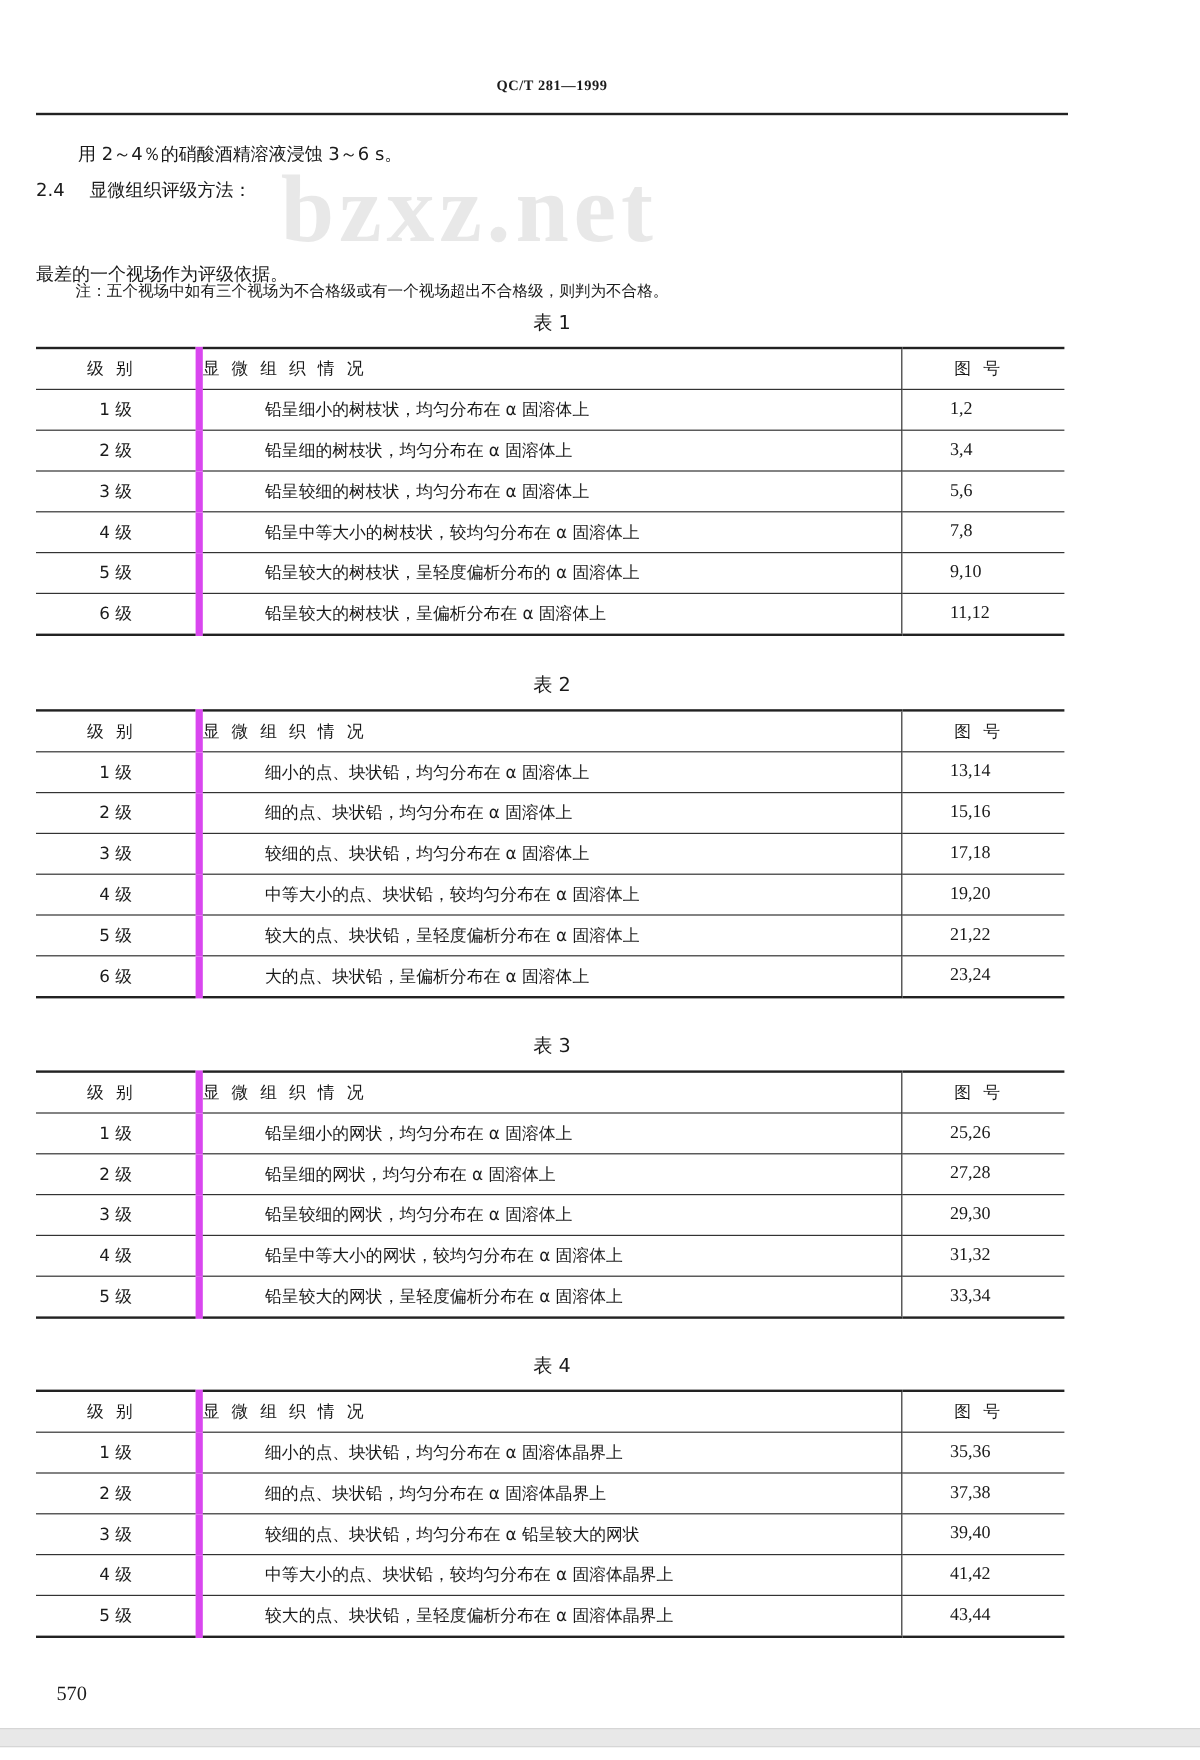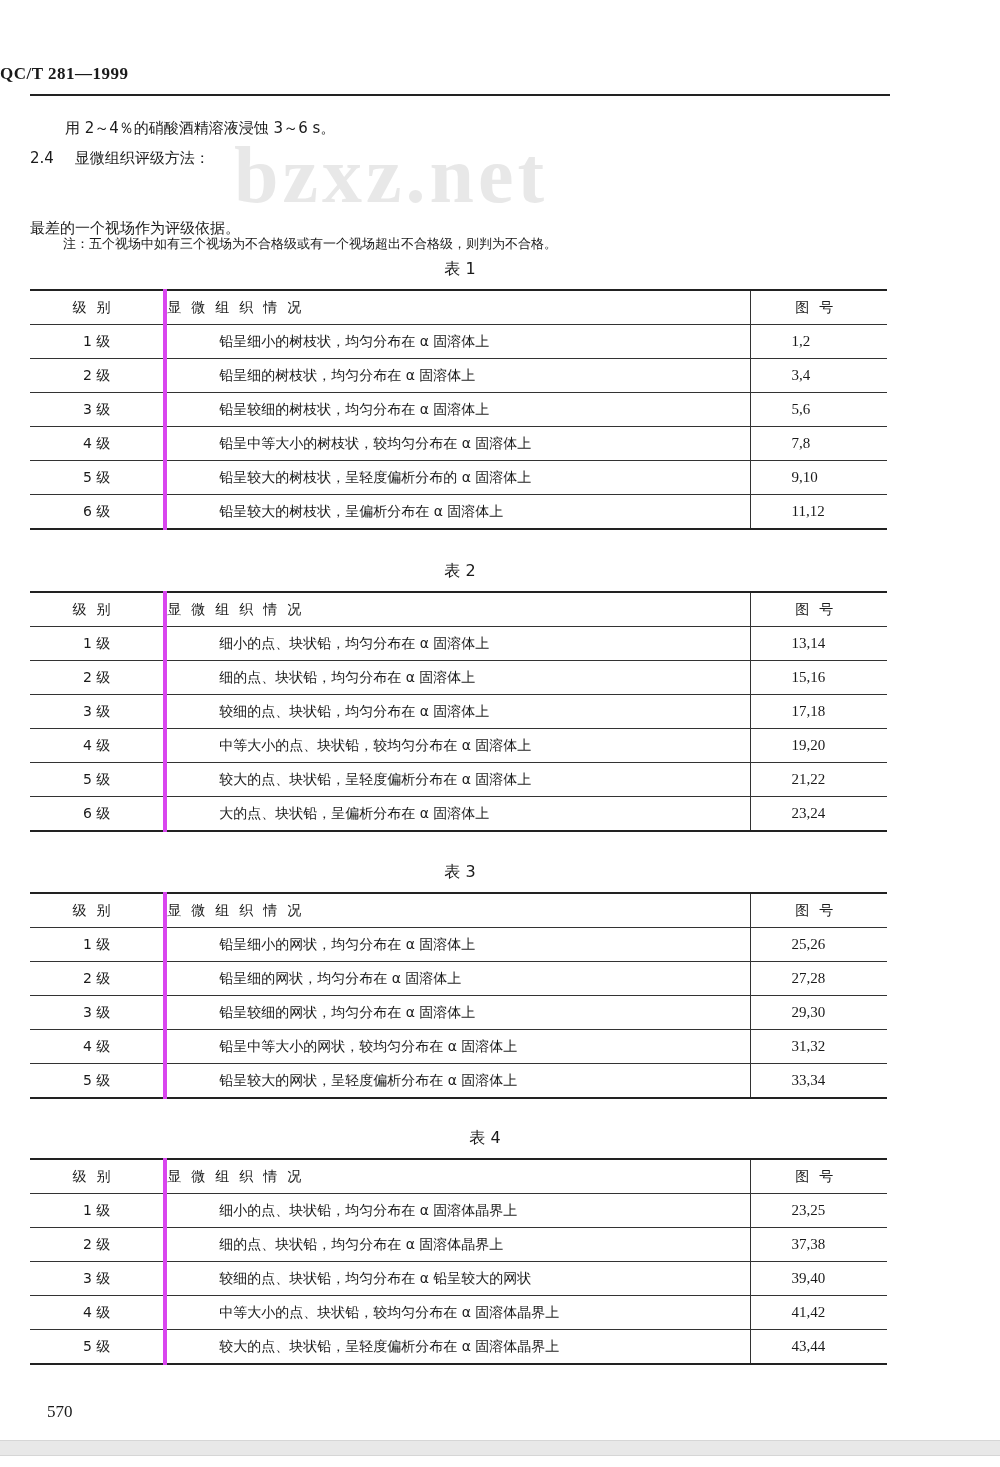--- a/index.html
+++ b/index.html
@@ -10,7 +10,7 @@
   }
   .page { position:absolute; left:0; top:0; width:1000px; height:1440px; background:#fff; border-right:1px solid #d0d0d0; }
   .footer-band { position:absolute; left:0; top:1440px; width:1000px; height:14px; background:#e8e8e8; border-top:1px solid #d6d6d6; border-bottom:1px solid #d6d6d6; }
-  .header-title { position:absolute; top:64px; left:0; width:920px; font-family:"Liberation Serif", serif; font-weight:bold; font-size:17px; letter-spacing:0.5px; }
+  .header-title { position:absolute; top:64px; left:0; width:920px; text-align:center; font-family:"Liberation Serif", serif; font-weight:bold; font-size:12px; letter-spacing:0.5px; }
   .header-rule { position:absolute; top:94px; left:30px; width:860px; height:2px; background:#222; }
   .p { position:absolute; font-size:15px; line-height:20px; white-space:nowrap; }
   .note { font-size:13px; }

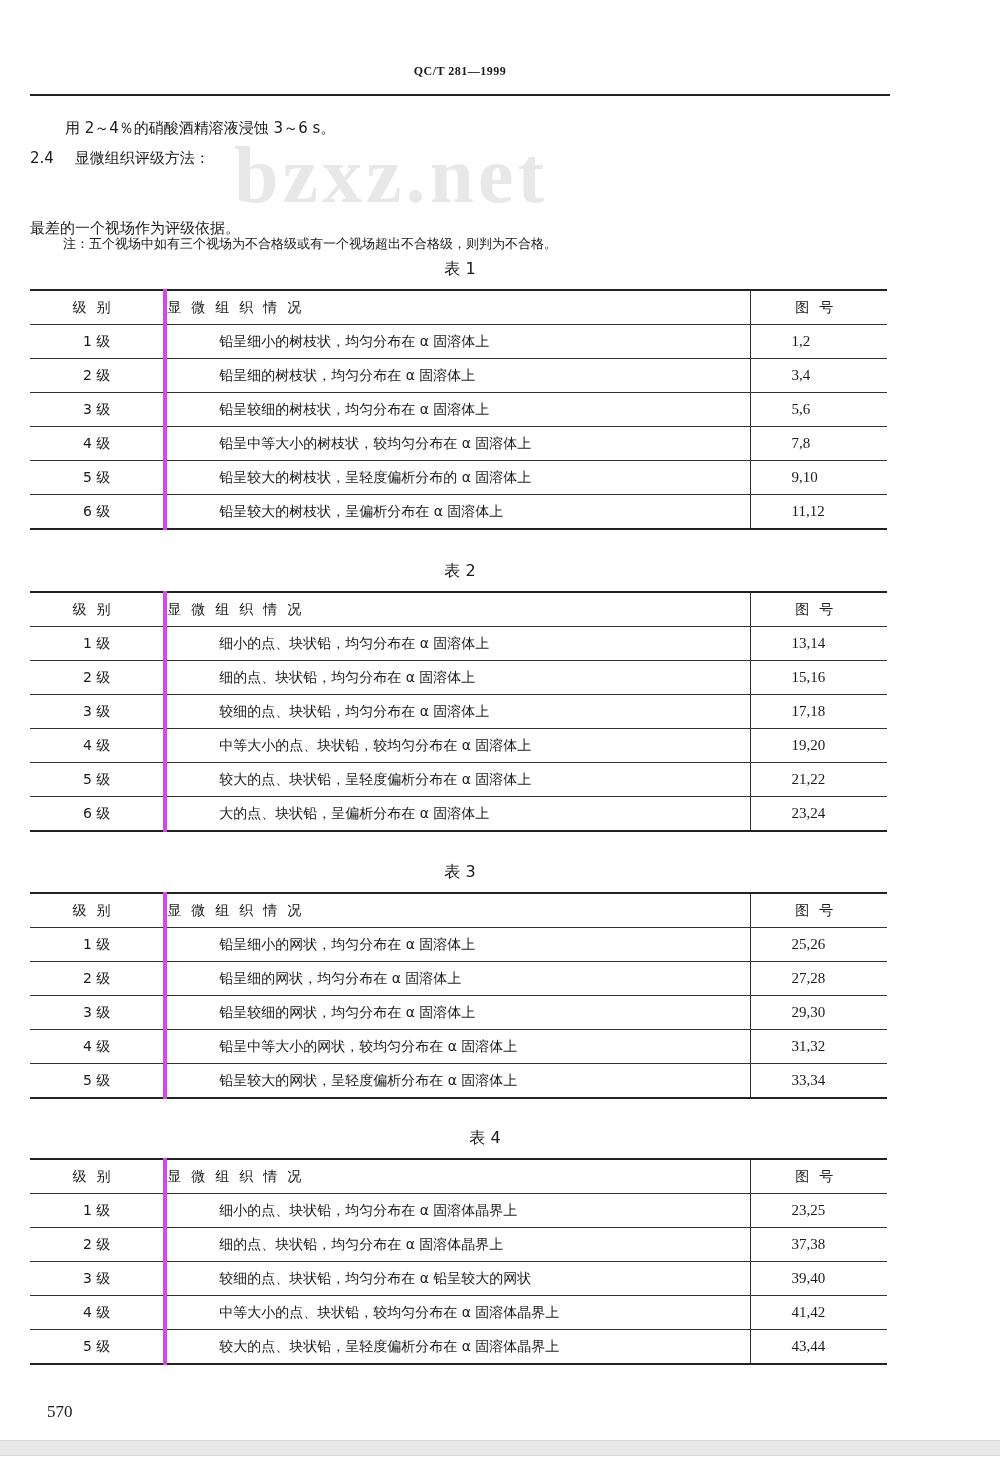--- a/index.html
+++ b/index.html
@@ -20,7 +20,7 @@
   table.grade th, table.grade td { border-top:1px solid #333; border-bottom:1px solid #333; height:33px; padding:0; }
   table.grade thead th { border-top:2px solid #222; font-weight:normal; letter-spacing:10px; }
   table.grade tbody tr:last-child td { border-bottom:2px solid #222; }
-  .c1 { width:134px; text-align:center; border-right:4px solid #d946ef; }
+  .c1 { width:134px; text-align:center; border-right:6px solid #d946ef; }
   .c2 { width:587px; text-align:left; border-right:1px solid #333; }
   .c2 span { padding-left:52px;margin-top:38px; }
   th.c2 { text-align:left; }

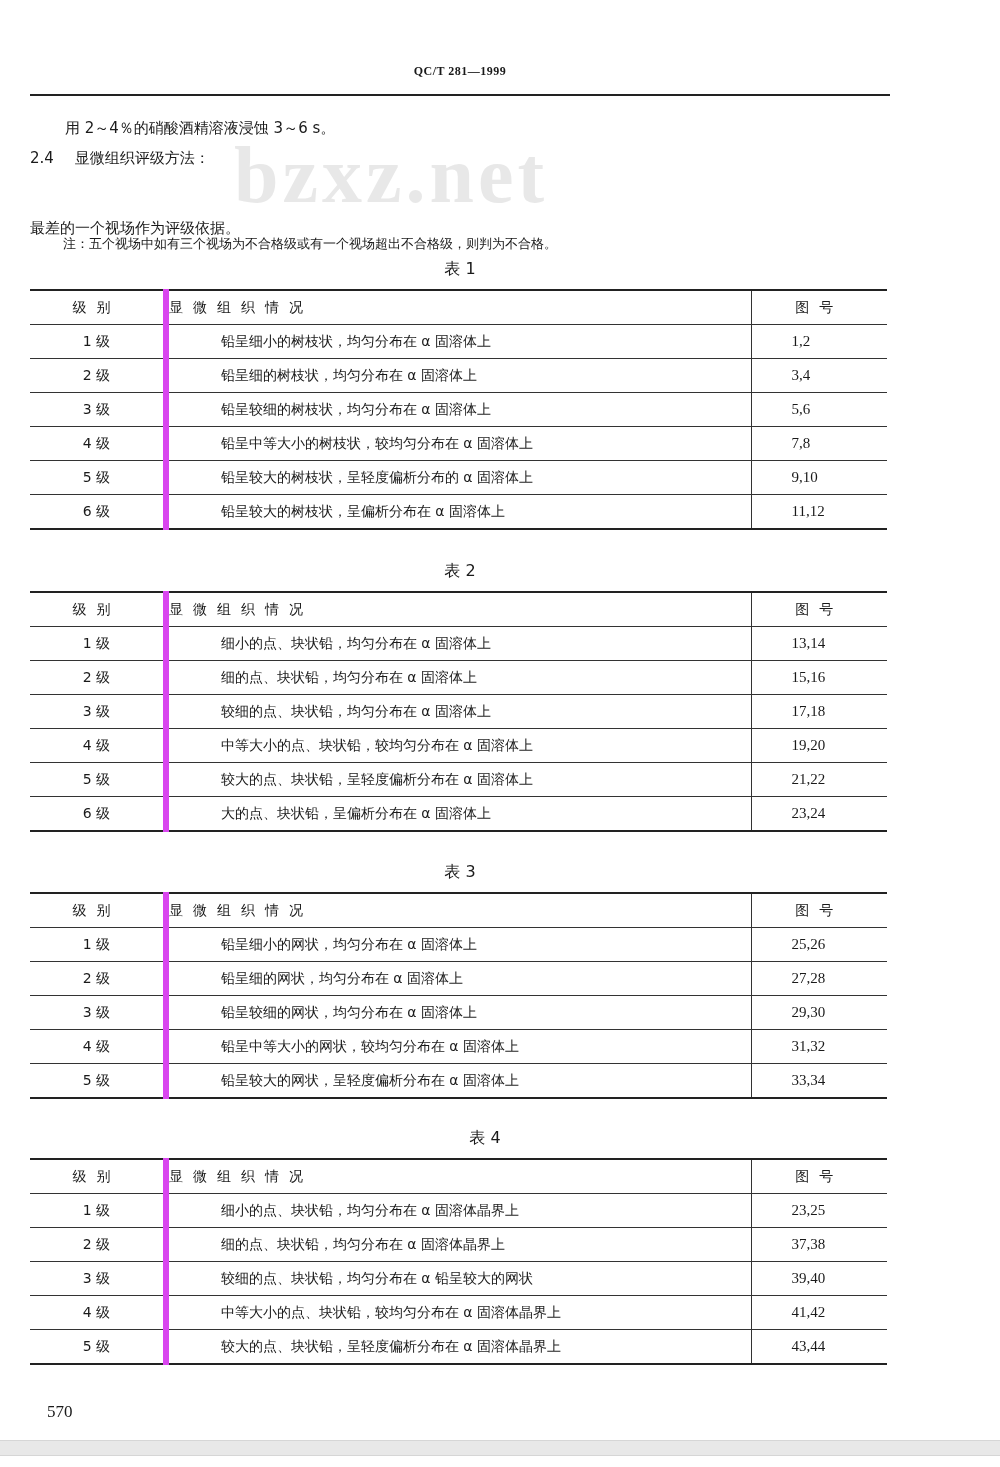--- a/index.html
+++ b/index.html
@@ -170,7 +170,7 @@
     </tbody>
   </table>
 
-  <div class="tcaption" style="top:1128px;padding-left:25px;">表 4</div>
+  <div class="tcaption" style="top:1128px;">表 4</div>
   <table class="grade" style="top:1158px;">
     <thead>
         <tr>

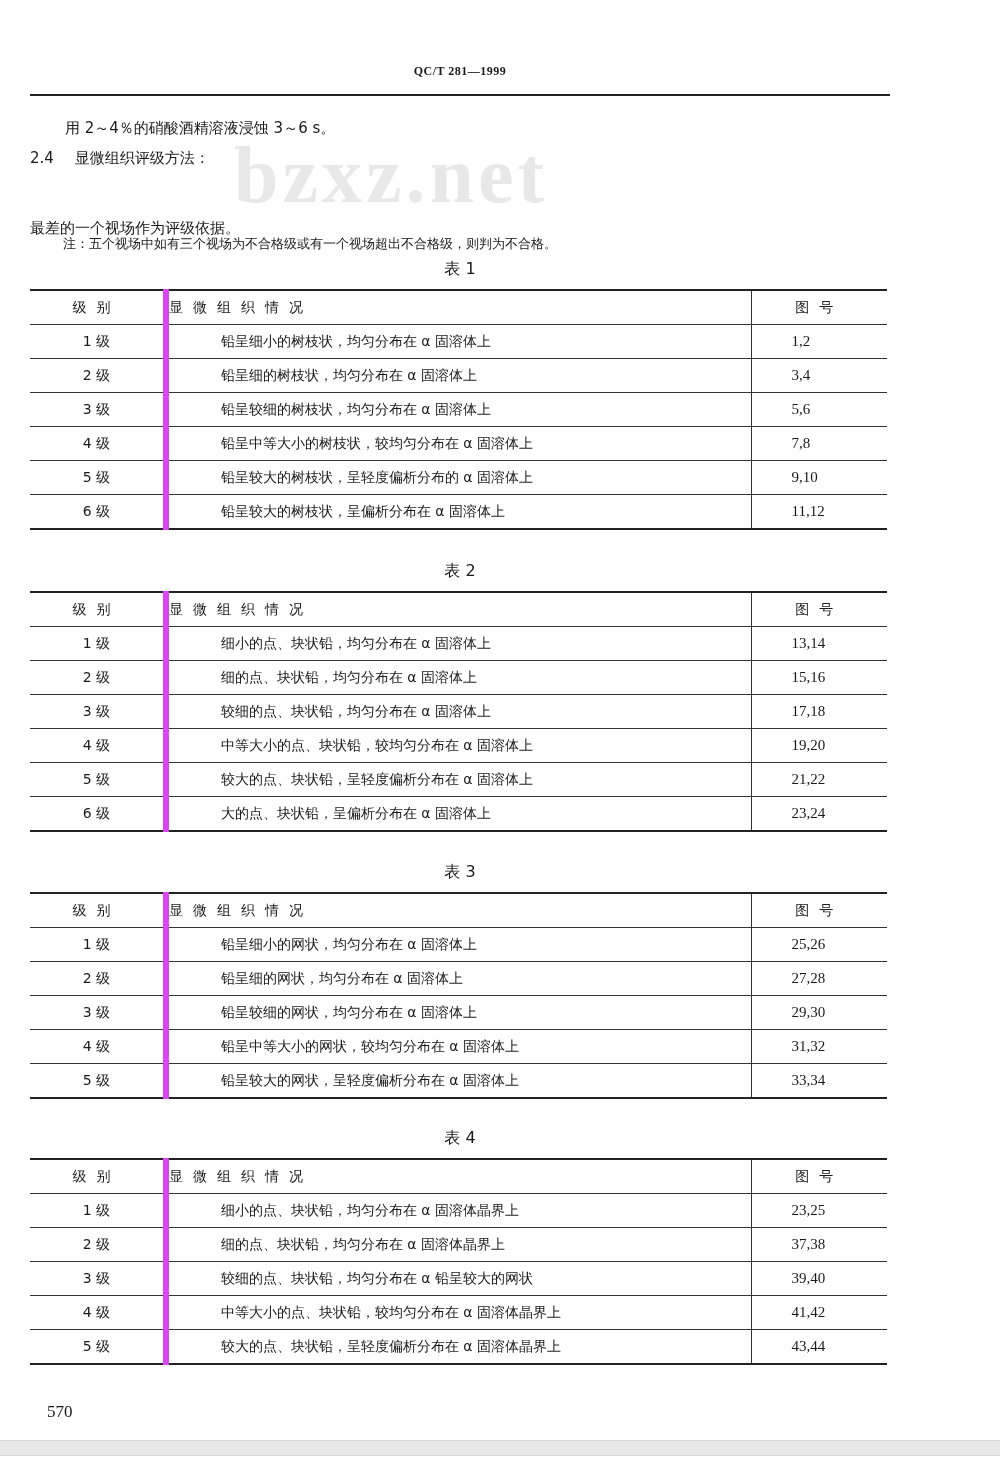--- a/index.html
+++ b/index.html
@@ -183,7 +183,7 @@
       <tr>
           <td class="c1">1 级</td>
           <td class="c2"><span>细小的点、块状铅，均匀分布在 α 固溶体晶界上</span></td>
-          <td class="c3"><span>23,25</span></td>
+          <td class="c3"><span>35,36</span></td>
         </tr>
       <tr>
           <td class="c1">2 级</td>

